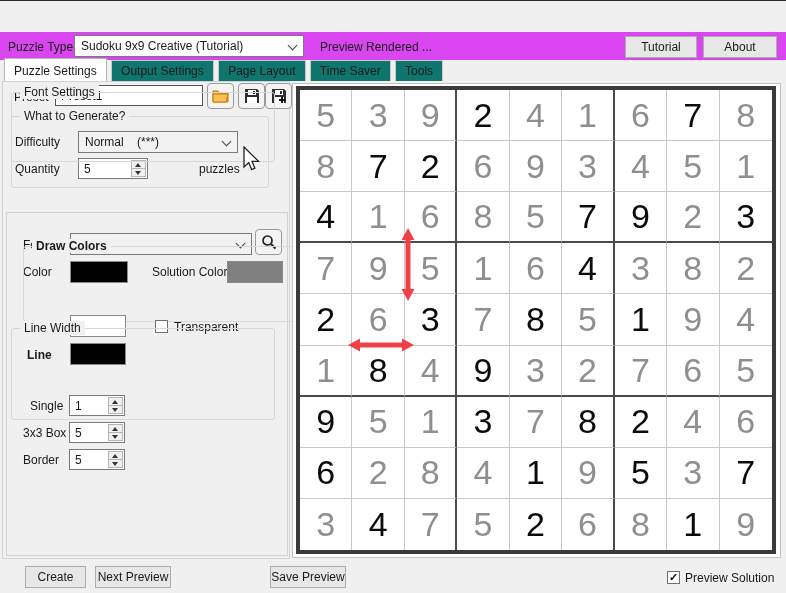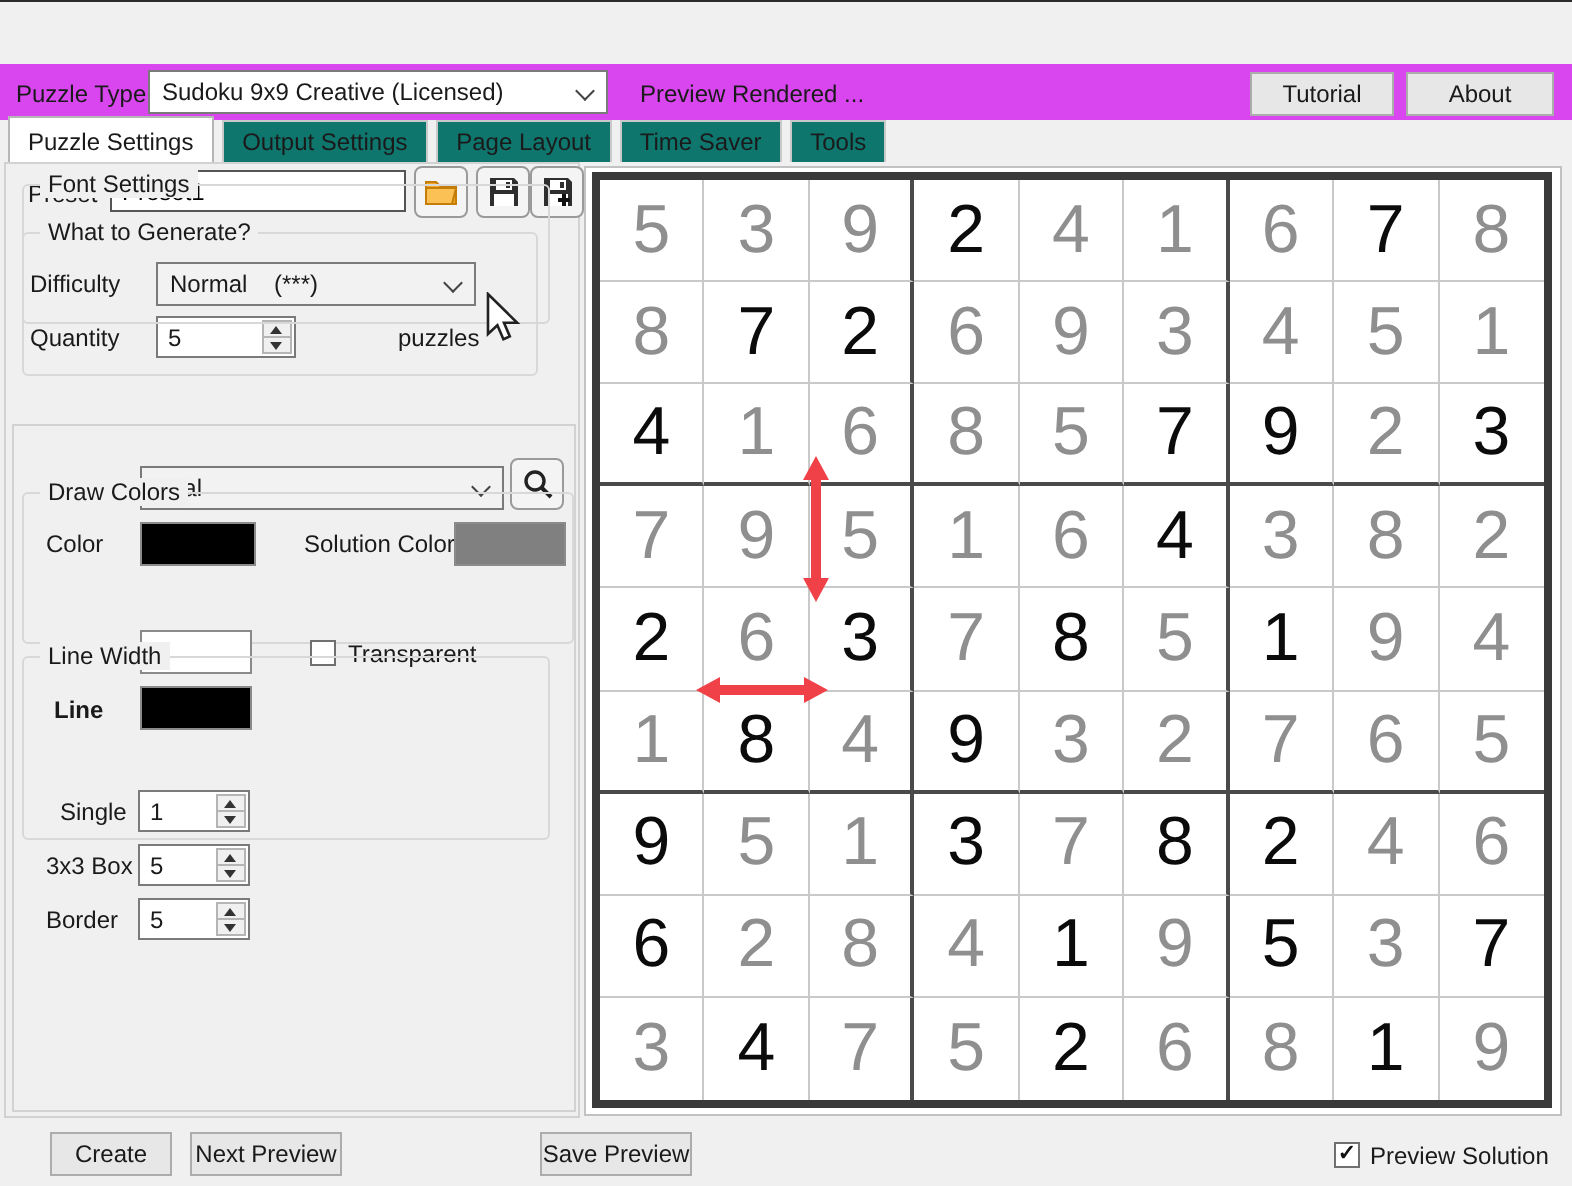--- a/index.html
+++ b/index.html
@@ -135,7 +135,7 @@
   <div class="toolbar">
     <span class="lbl tb-label">Puzzle Type</span>
     <div class="combo combo-puzzletype">
-      <span class="val">Sudoku 9x9 Creative (Licensed)</span>
+      <span class="val">Sudoku 9x9 Creative (Tutorial)</span>
       <span class="chev"></span>
     </div>
     <span class="lbl status-text">Preview Rendered ...</span>

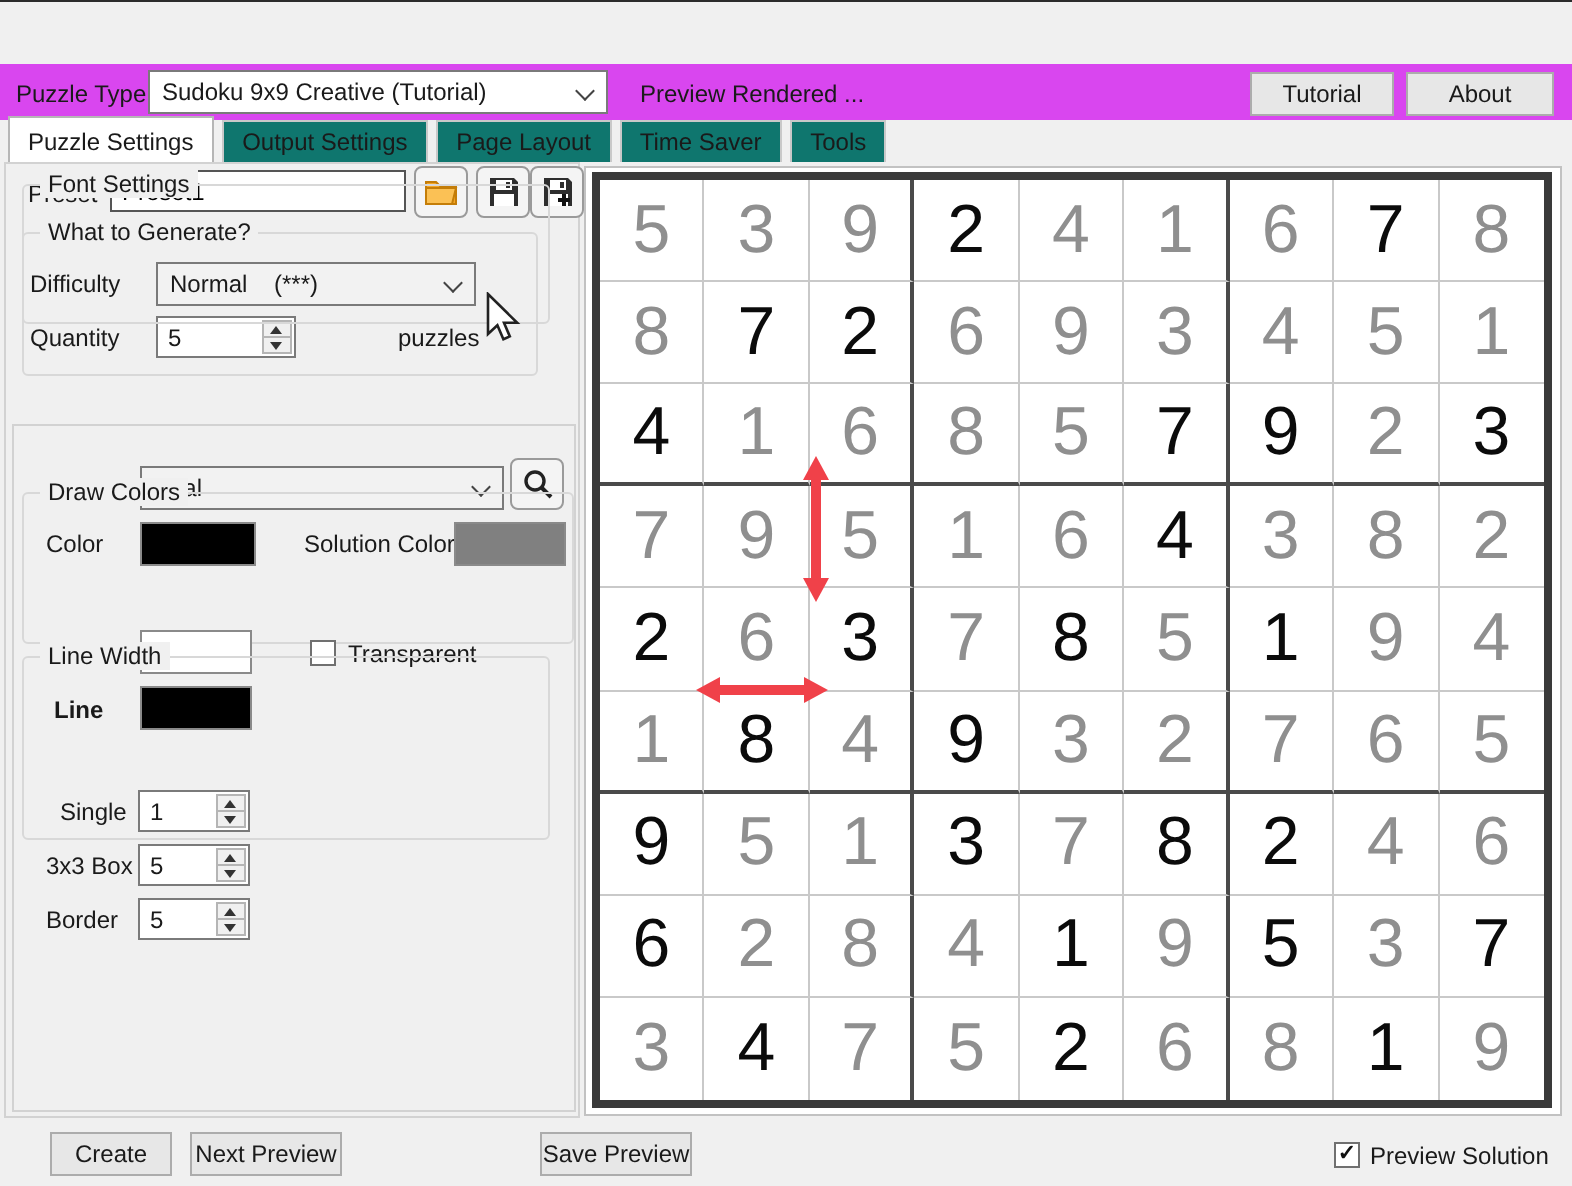--- a/index.html
+++ b/index.html
@@ -84,7 +84,7 @@
   .solcolor-label { position: absolute; left: 149px; top: 183px; }
   .sw-solcolor { left: 224px; top: 179px; width: 56px; }
 
-  .gb-draw { left: 8px; top: 164px; width: 276px; height: 76px; }
+  .gb-draw { left: 20px; top: 164px; width: 276px; height: 76px; font-weight: bold; }
   .canvas-label { position: absolute; left: 20px; top: 238px; }
   .sw-canvas { left: 67px; top: 233px; width: 56px; }
   .checkbox { position: absolute; width: 13px; height: 13px; background: #fff; border: 1px solid #707070;

